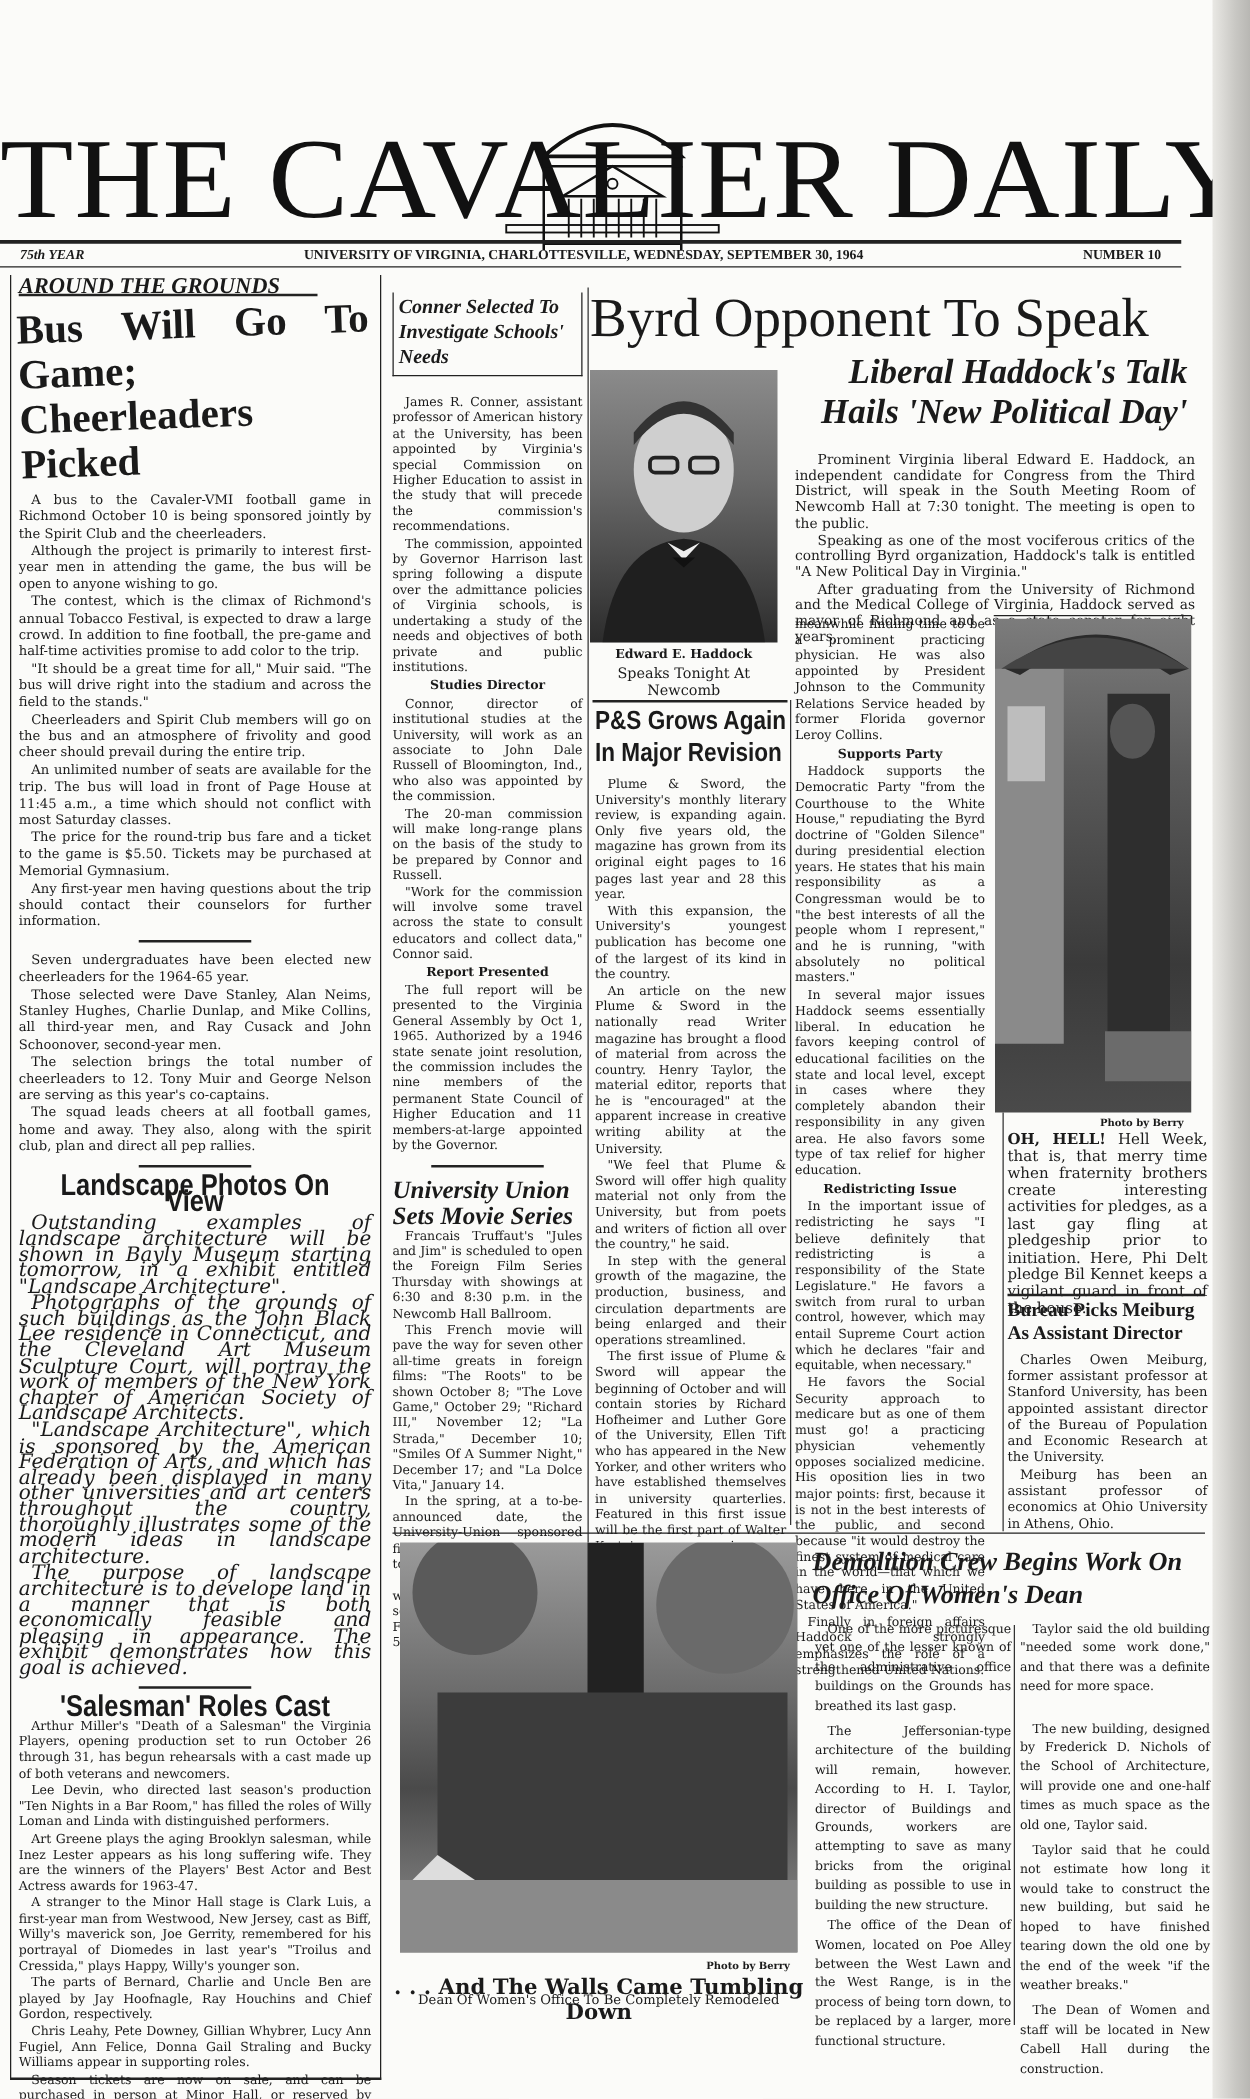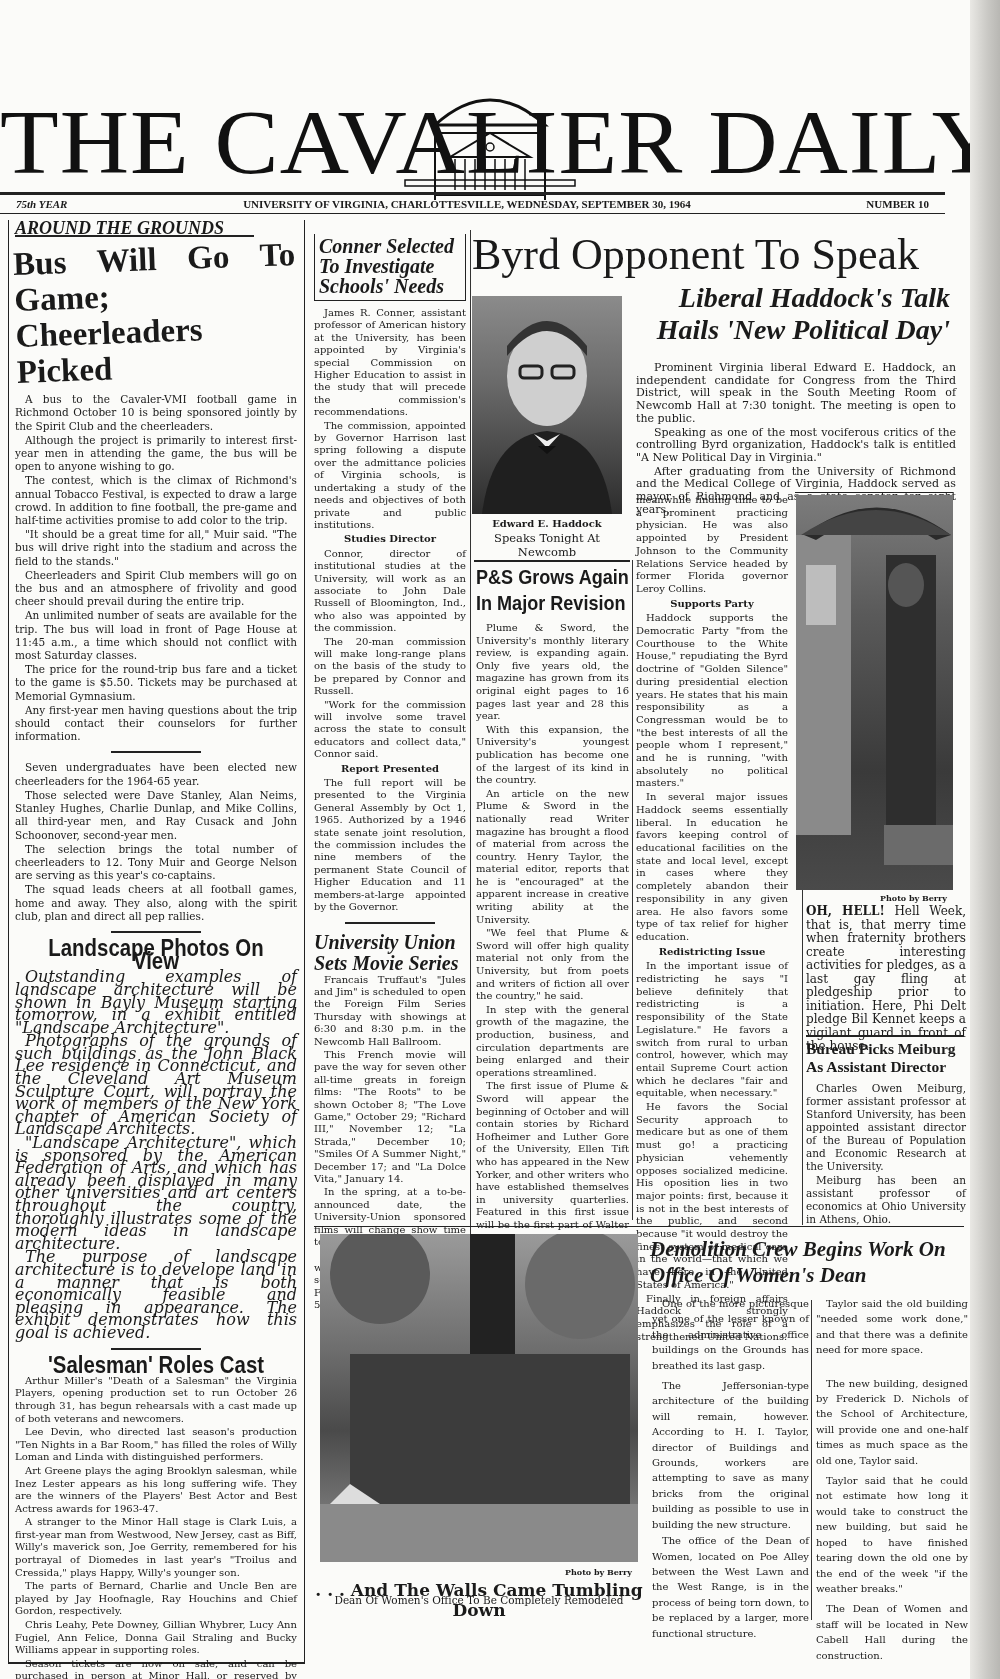--- a/index.html
+++ b/index.html
@@ -143,7 +143,7 @@
   </div>
 
   <div class="col" style="left:314px; top:234px; width:152px; font-size:10px; line-height:12.4px;">
-    <div class="hl-ital" style="font-size:20px; line-height:20px; text-align:left; border:1px solid #222; border-top:none; padding:2px 4px 4px; margin-bottom:6px;">Conner Selected To Investigate Schools' Needs</div>
+    <div class="hl-ital" style="font-size:16px; line-height:20px; text-align:left; border:1px solid #222; border-top:none; padding:2px 4px 4px; margin-bottom:16px;">Conner Selected To Investigate Schools' Needs</div>
     <p>James R. Conner, assistant professor of American history at the University, has been appointed by Virginia's special Commission on Higher Education to assist in the study that will precede the commission's recommendations.</p>
     <p>The commission, appointed by Governor Harrison last spring following a dispute over the admittance policies of Virginia schools, is undertaking a study of the needs and objectives of both private and public institutions.</p>
     <div class="subhead">Studies Director</div>

